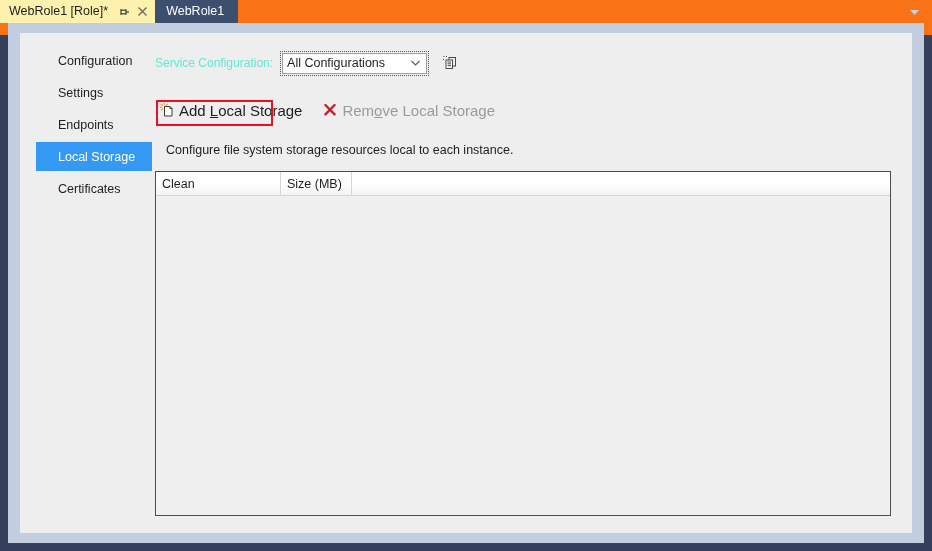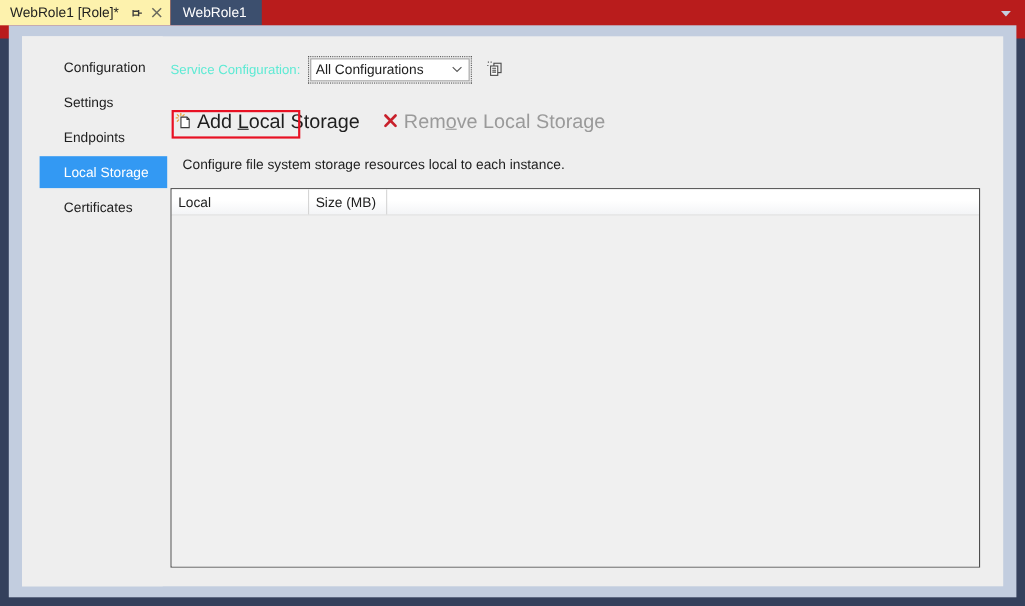--- a/index.html
+++ b/index.html
@@ -25,7 +25,7 @@
     top: 0;
     width: 932px;
     height: 35px;
-    background: #b91c1c;
+    background: #f97316;
     display: flex;
     align-items: stretch;
   }

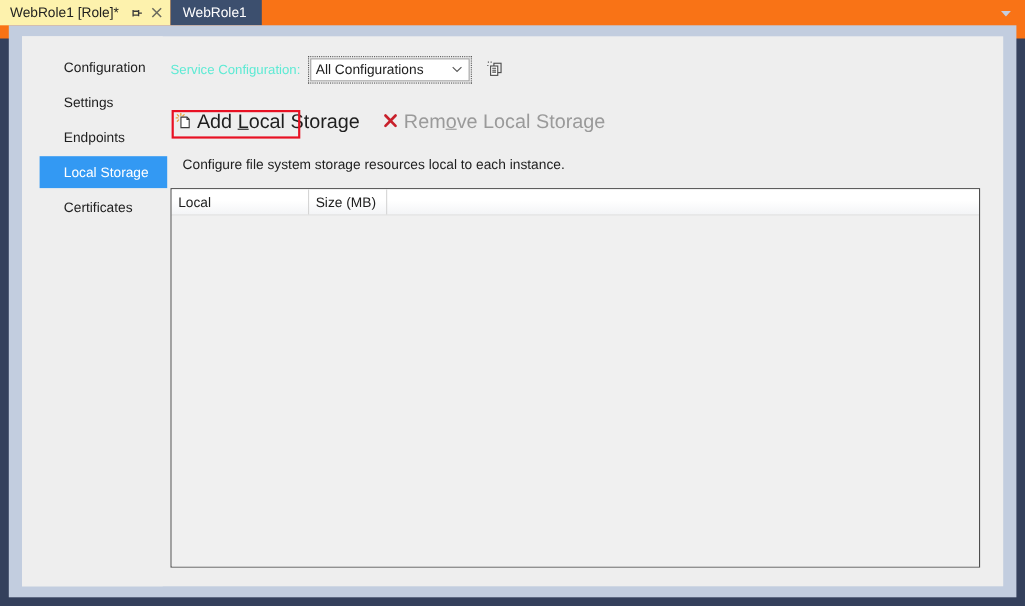--- a/index.html
+++ b/index.html
@@ -201,7 +201,7 @@
     align-items: center;
     height: 22px;
     padding: 0 4px;
-    font-size: 18px;
+    font-size: 15px;
     white-space: nowrap;
     cursor: pointer;
   }

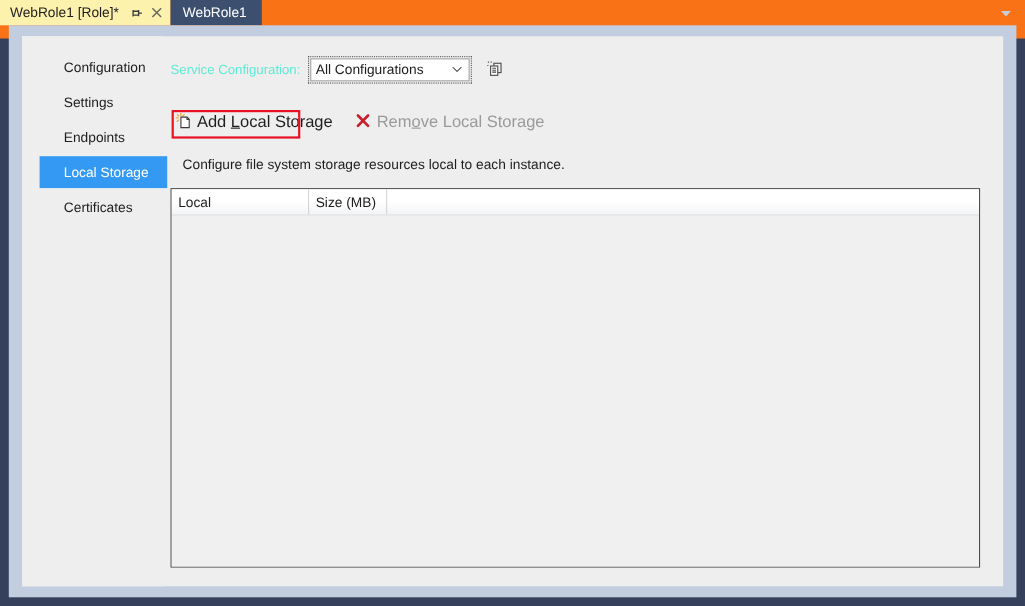--- a/index.html
+++ b/index.html
@@ -405,7 +405,7 @@
   <div id="grid">
     <div id="grid-header">
       <div class="gh-cell" style="width:125px;">
-        <span>Local</span>
+        <span>Clean</span>
       </div>
       <div class="gh-cell" style="width:71px;">
         <span>Size (MB)</span>

